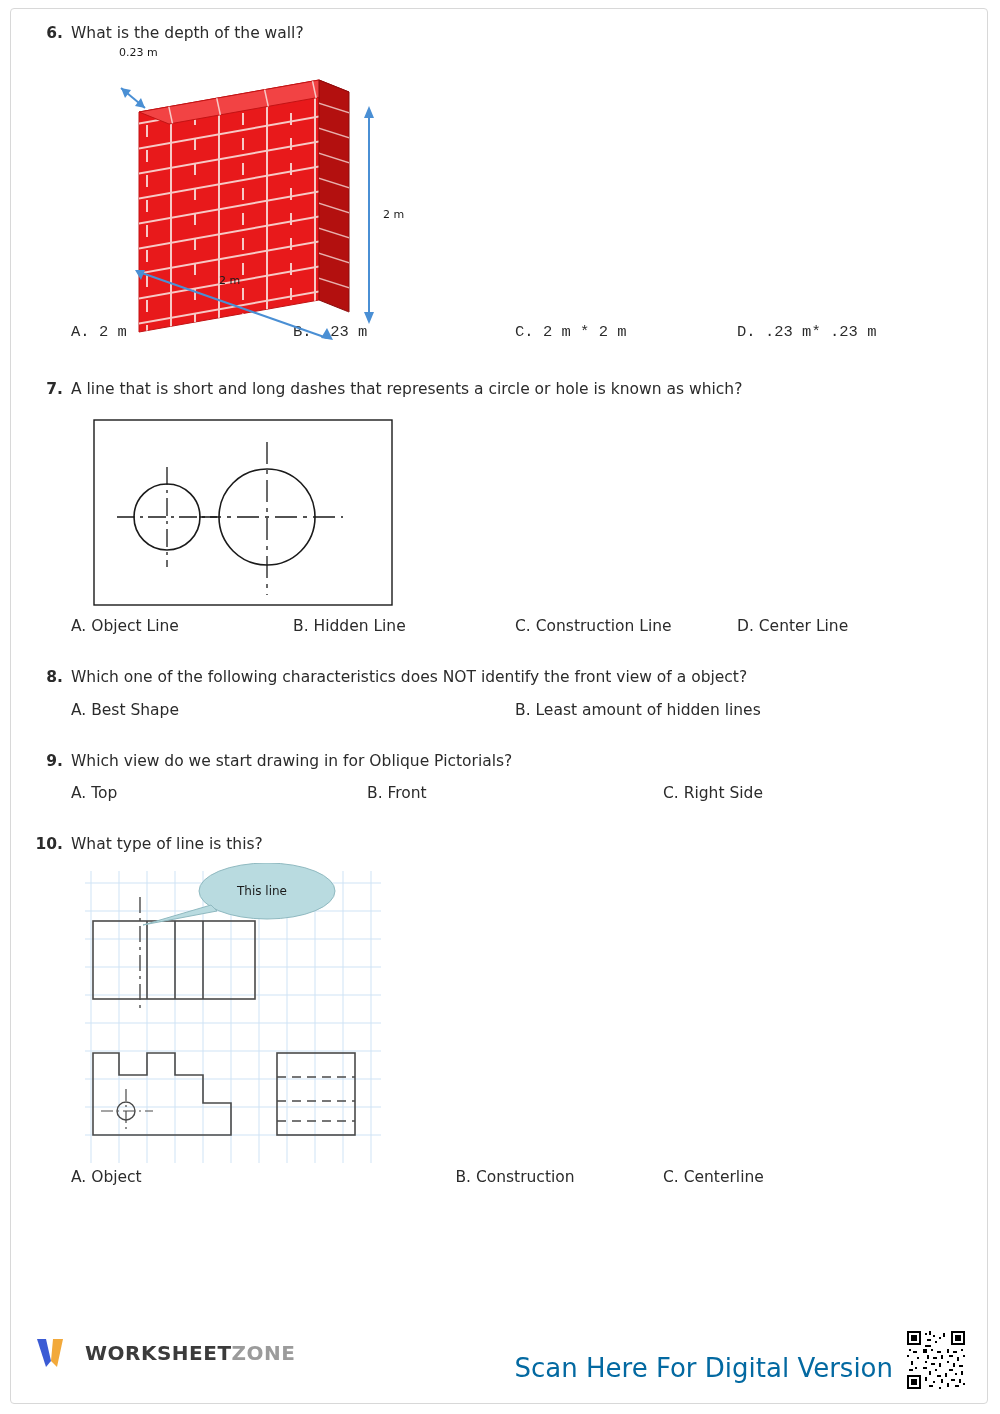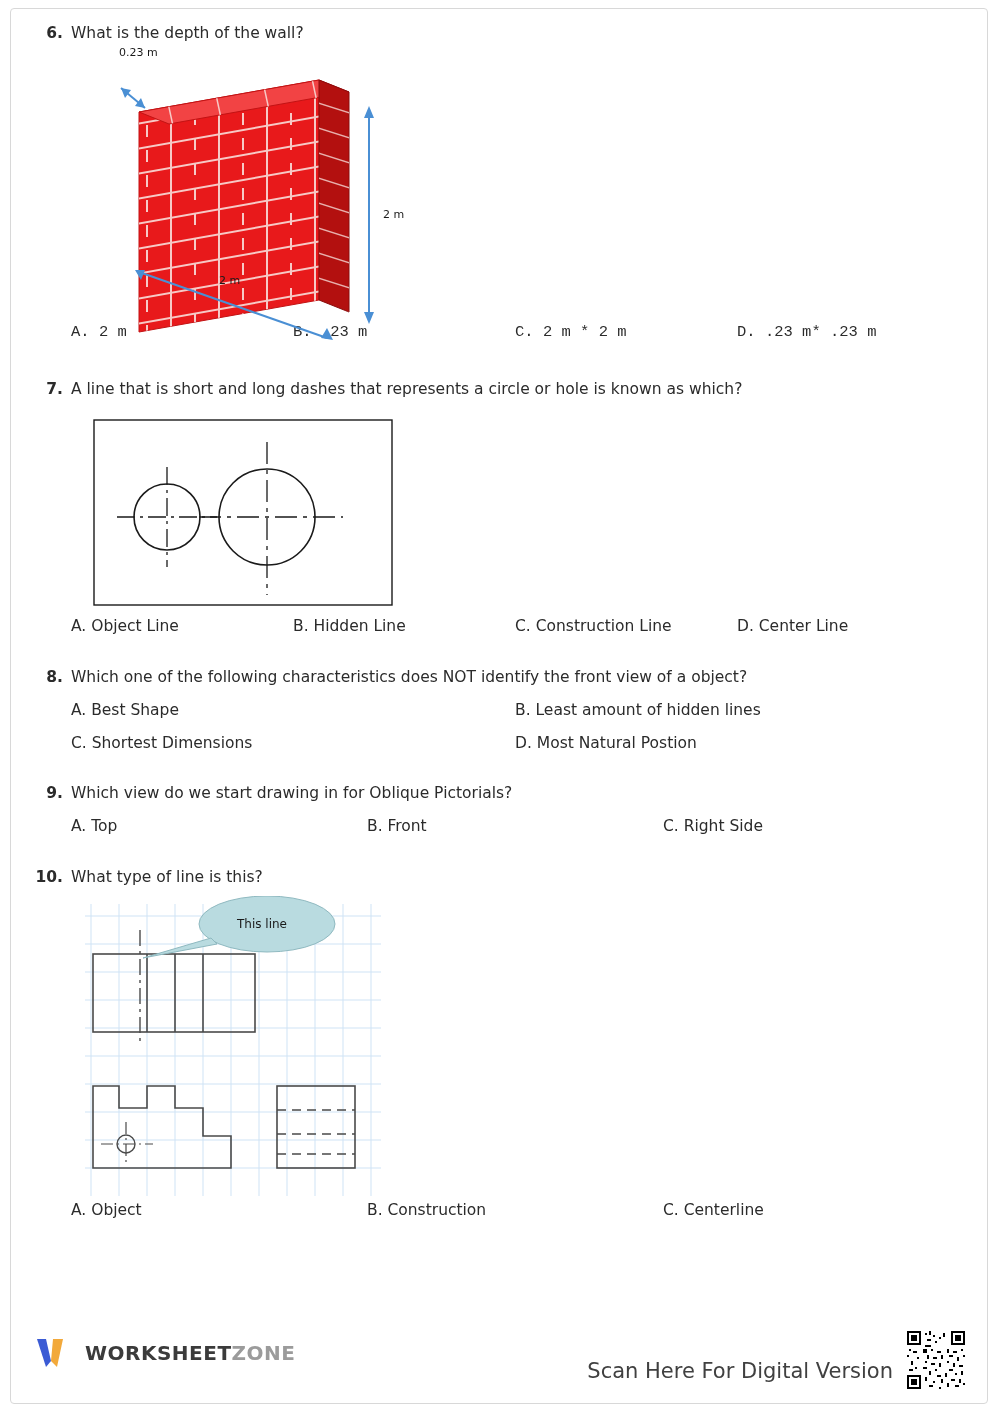--- a/index.html
+++ b/index.html
@@ -265,10 +265,6 @@
       <div class="answers">
         <div class="ans" style="width:444px;">A. Best Shape</div>
         <div class="ans">B. Least amount of hidden lines</div>
-      </div>
-      <div class="answers">
-        <div class="ans" style="width:444px;">C. Shortest Dimensions</div>
-        <div class="ans">D. Most Natural Postion</div>
       </div>
     </div>
 

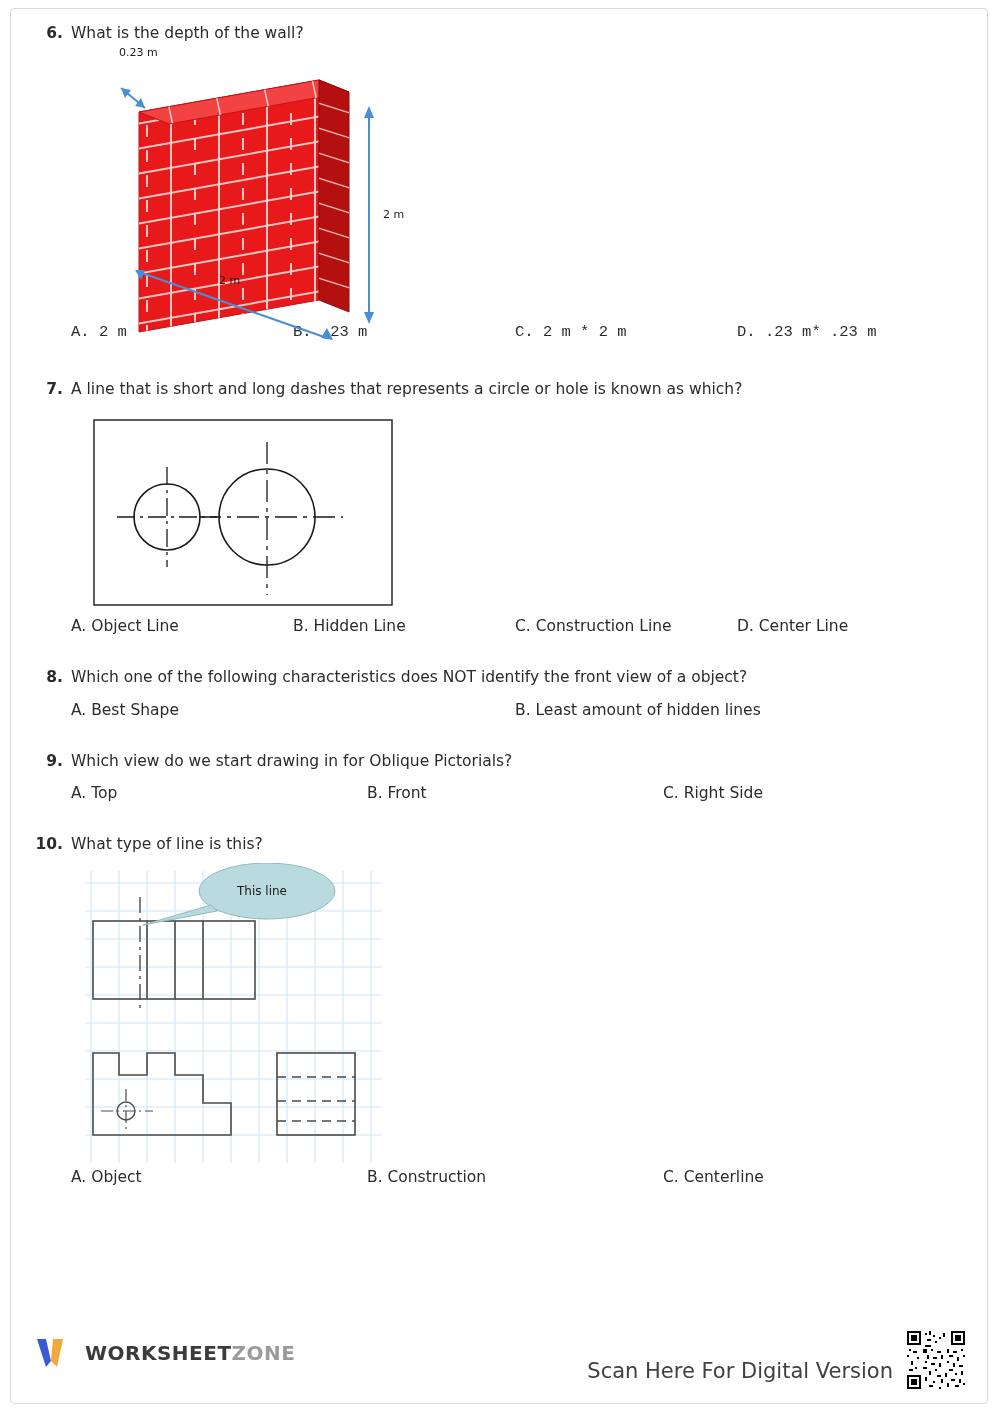--- a/index.html
+++ b/index.html
@@ -346,7 +346,7 @@
 
       <div class="answers" style="margin-top:-6px;">
         <div class="ans" style="width:296px;">A. Object</div>
-        <div class="ans" style="width:296px;">B. Construction</div>
+        <div class="ans" style="width:296px;text-align:center;">B. Construction</div>
         <div class="ans">C. Centerline</div>
       </div>
     </div>

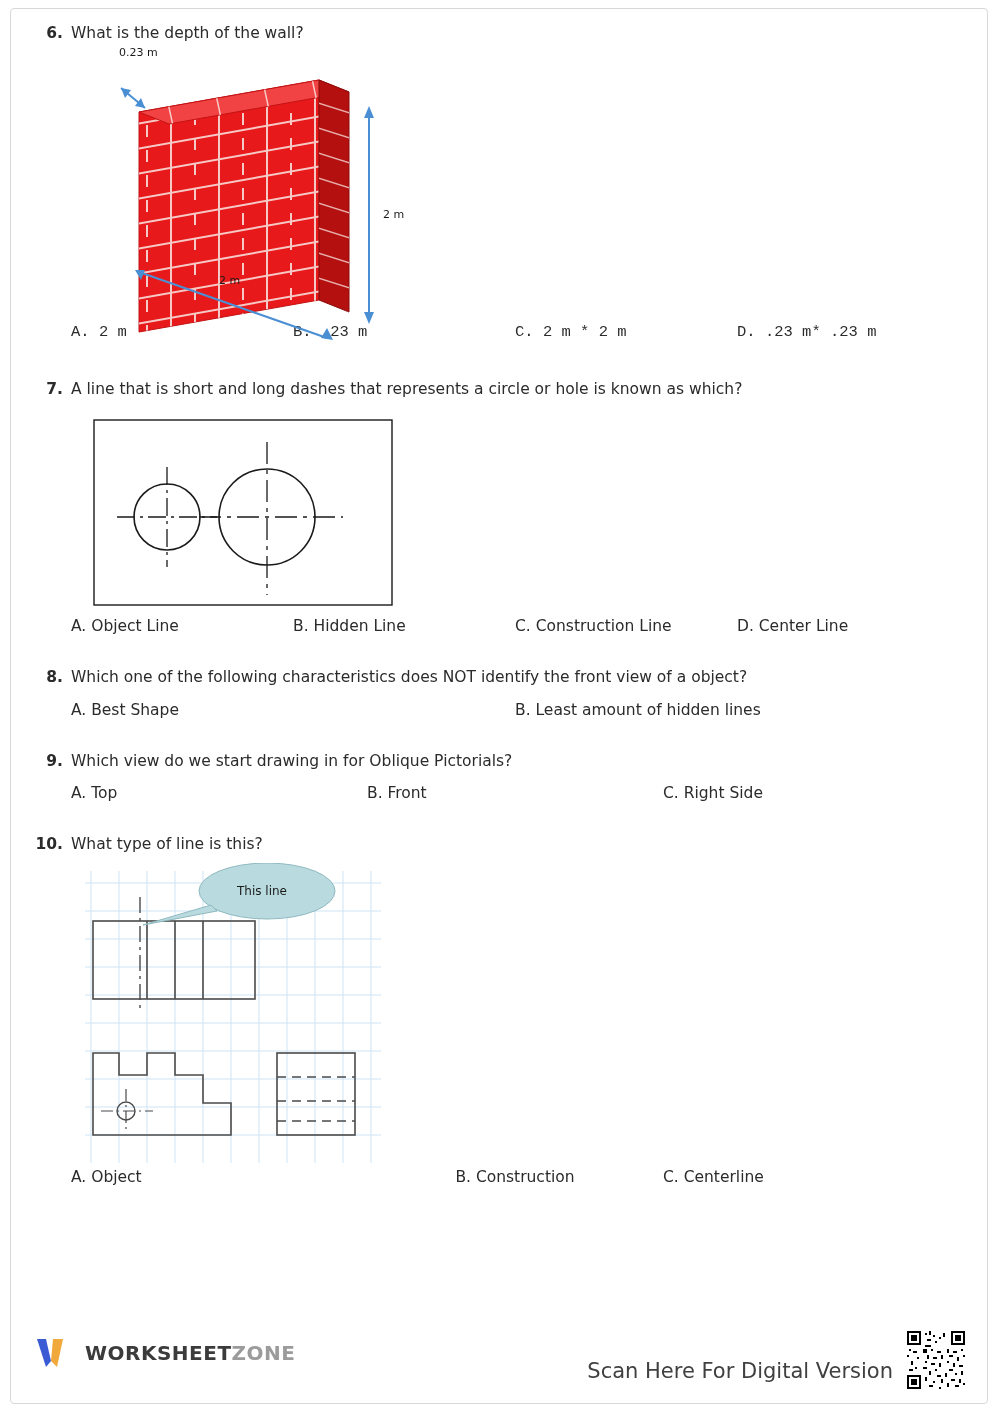--- a/index.html
+++ b/index.html
@@ -118,8 +118,8 @@
     position: absolute;
     right: 72px;
     bottom: 10px;
-    font-size: 21px;
-    color: #404040;
+    font-size: 26px;
+    color: #0369a1;
   }
   .qr {
     position: absolute;

